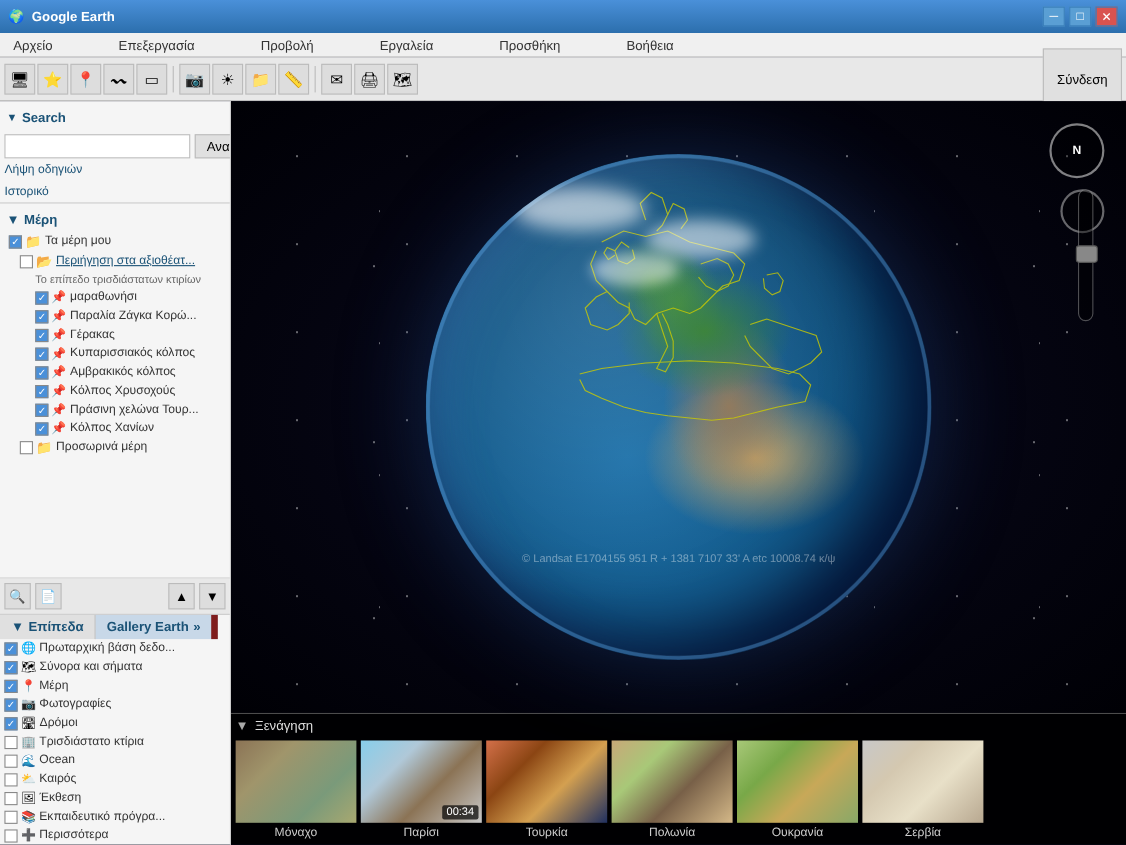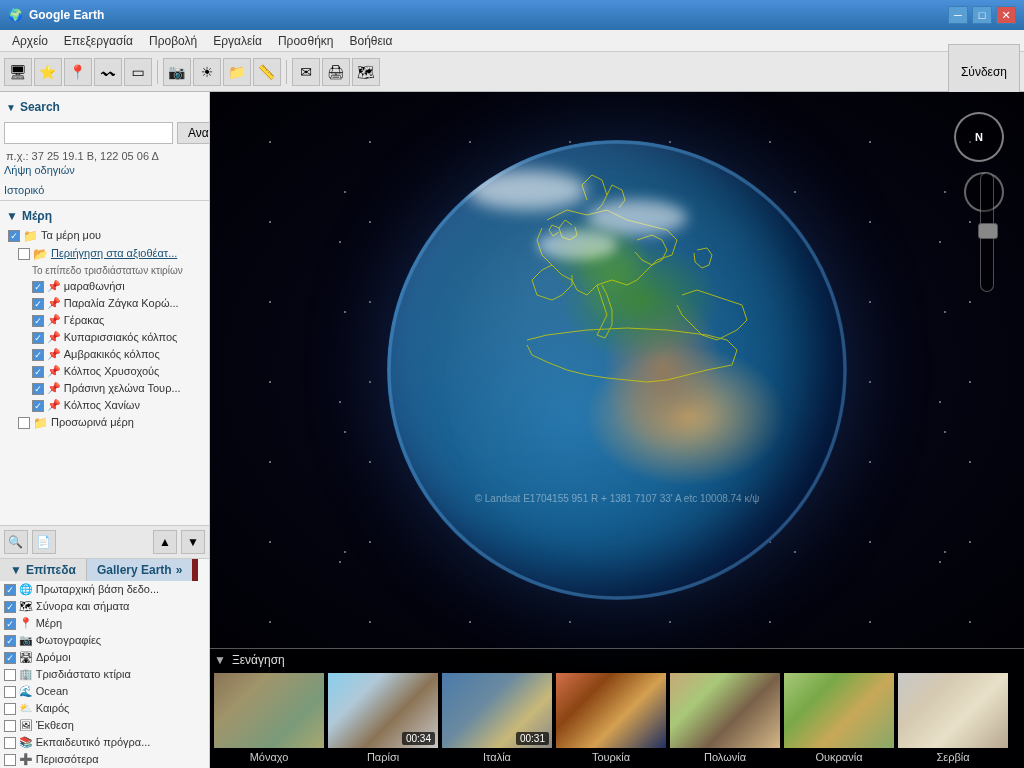--- a/index.html
+++ b/index.html
@@ -30,6 +30,7 @@
       align-items: center;
       padding: 0 4px;
       border-bottom: 1px solid #ccc;
+      gap: 44px;
     }
     .menu-item { padding: 2px 8px; font-size: 12px; color: #333; cursor: pointer; }
 

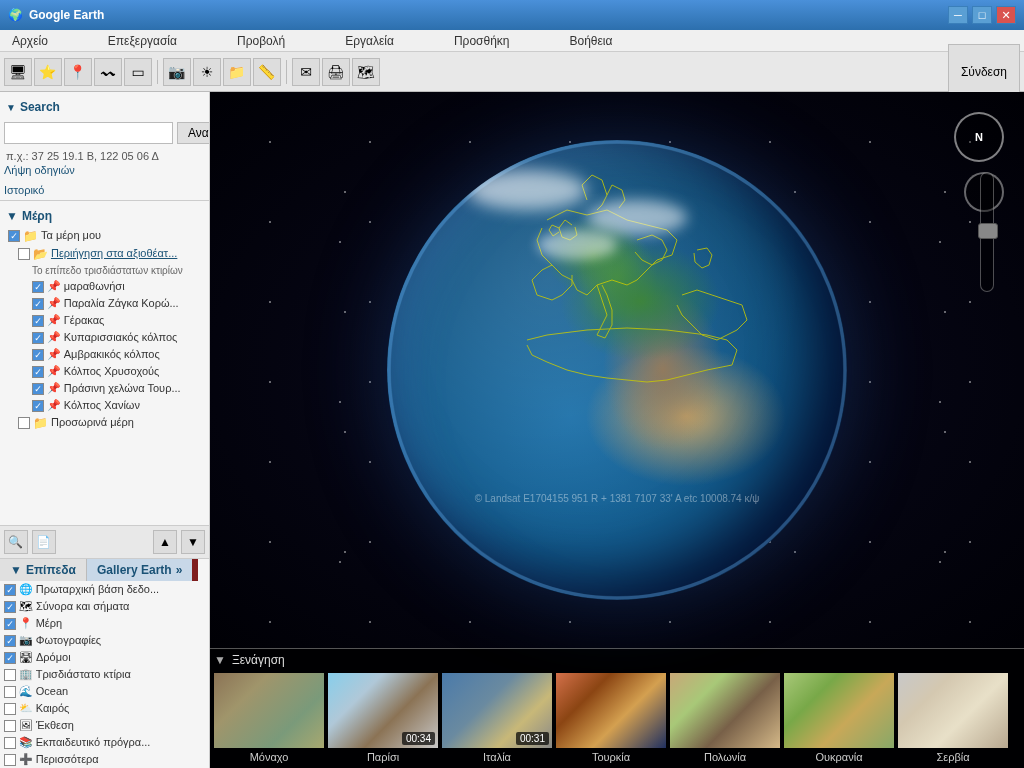--- a/index.html
+++ b/index.html
@@ -343,7 +343,6 @@
         <input type="text" id="search-input" style="">
         <button id="search-btn">Αναζήτηση</button>
       </div>
-      <div id="coords-row">π.χ.: 37 25 19.1 Β, 122 05 06 Δ</div>
       <div id="search-links">
         <a href="#">Λήψη οδηγιών</a>
         <a href="#">Ιστορικό</a>

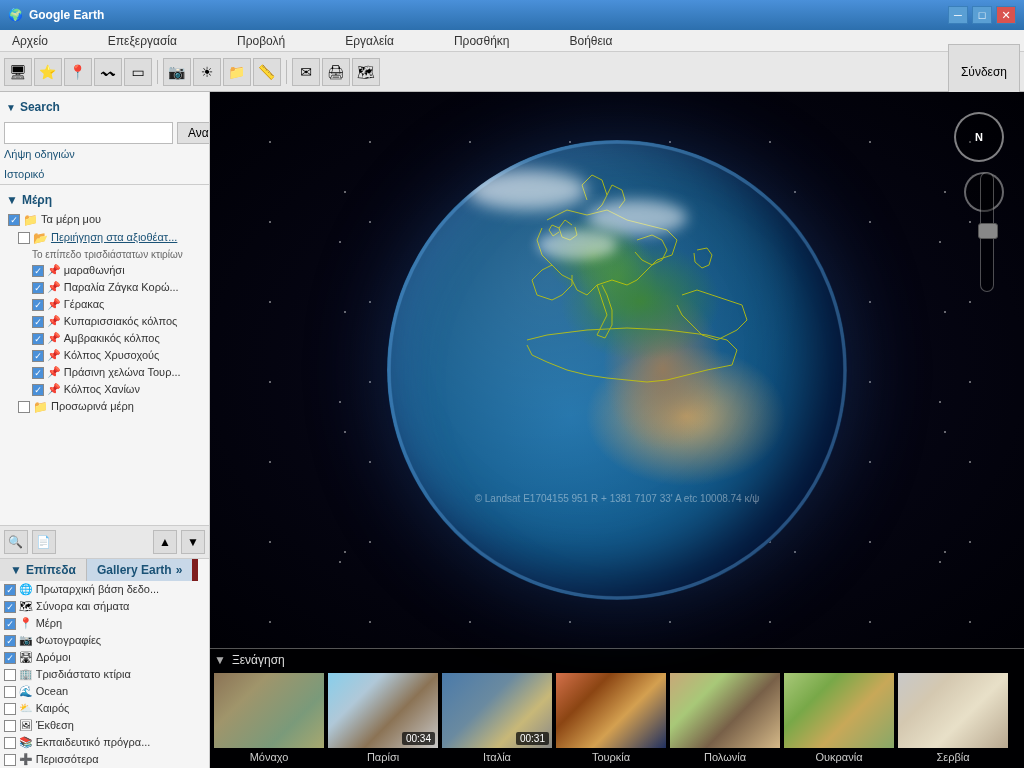--- a/index.html
+++ b/index.html
@@ -266,7 +266,7 @@
     
     #landsat-text {
       position: absolute;
-      bottom: 144px;
+      bottom: 134px;
       left: 50%;
       transform: translateX(-50%);
       color: rgba(255,255,255,0.4);

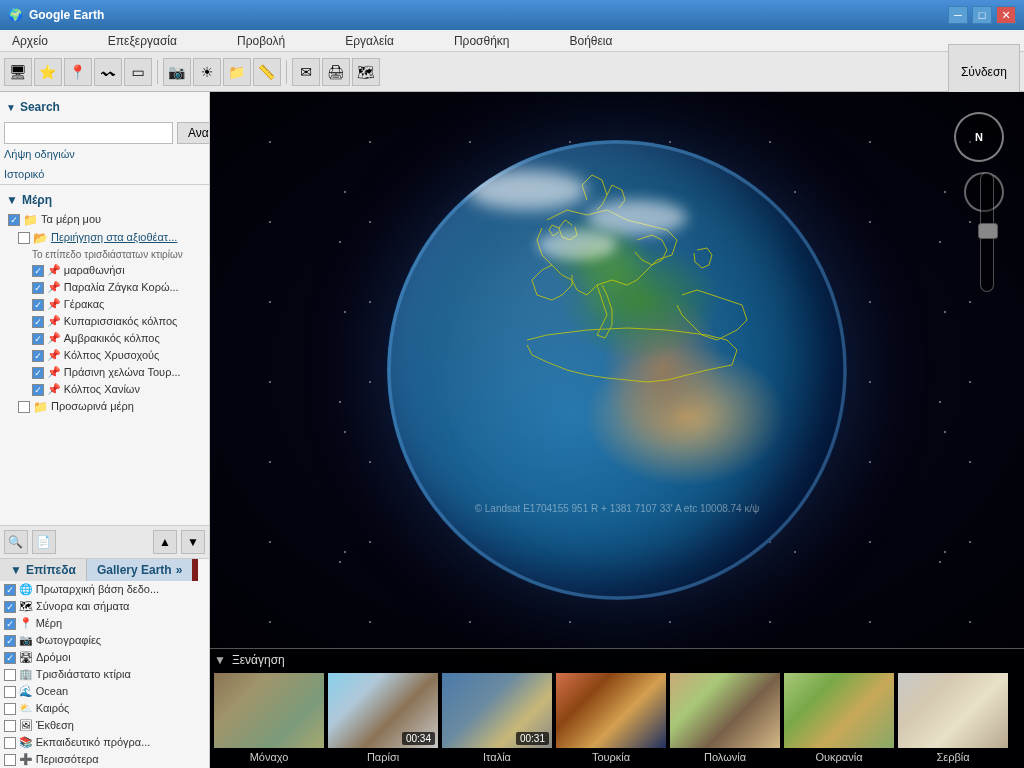--- a/index.html
+++ b/index.html
@@ -575,12 +575,6 @@
       <div class="tour-label">Παρίσι</div>
     </div>
           <div class="tour-item">
-      <div class="tour-thumb thumb-italia">
-        <div class="tour-timer">00:31</div>
-      </div>
-      <div class="tour-label">Ιταλία</div>
-    </div>
-          <div class="tour-item">
       <div class="tour-thumb thumb-tourkia">
         
       </div>

